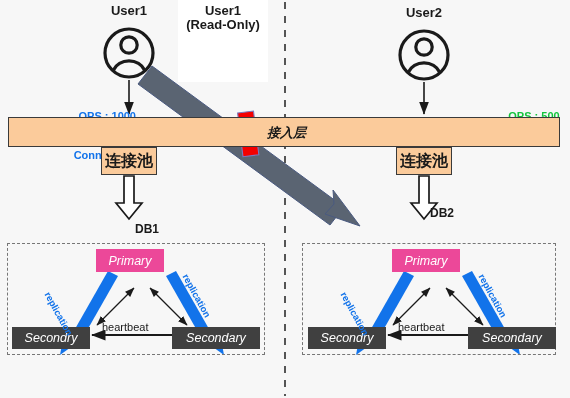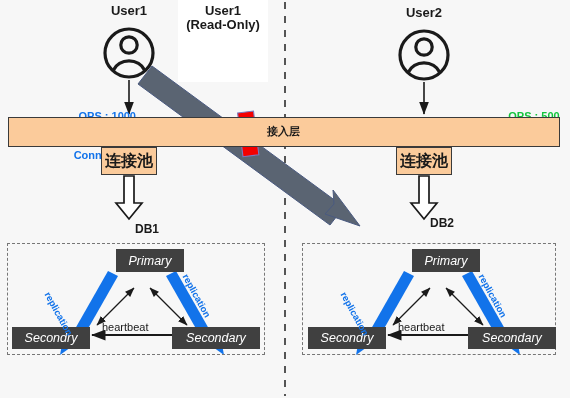--- a/index.html
+++ b/index.html
@@ -40,7 +40,7 @@
   }
   .access-bar-label{
     position:absolute;
-    font-size:11px;font-weight:bold;color:#1a1a1a;
+    font-size:13px;font-weight:bold;color:#1a1a1a;font-style:italic;
   }
   .pool-box{
     position:absolute;

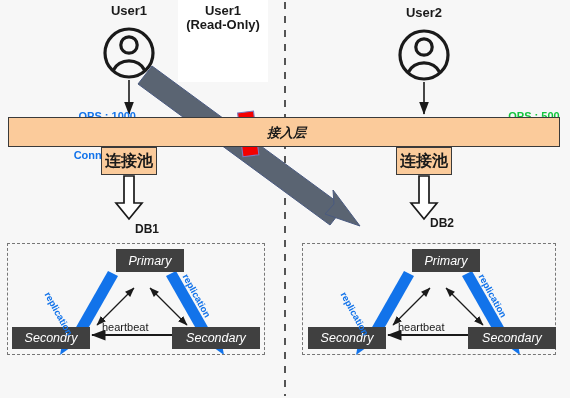--- a/index.html
+++ b/index.html
@@ -189,7 +189,7 @@
   <div class="pool-box" style="left:396px;top:147px;width:56px;height:28px;">连接池</div>
 
   <div class="db-label" style="left:99px;top:222px;width:60px;">DB1</div>
-  <div class="db-label" style="left:394px;top:216px;width:60px;">DB2</div>
+  <div class="db-label" style="left:394px;top:206px;width:60px;">DB2</div>
 
   <div class="cluster-box" style="left:7px;top:243px;width:258px;height:112px;"></div>
 

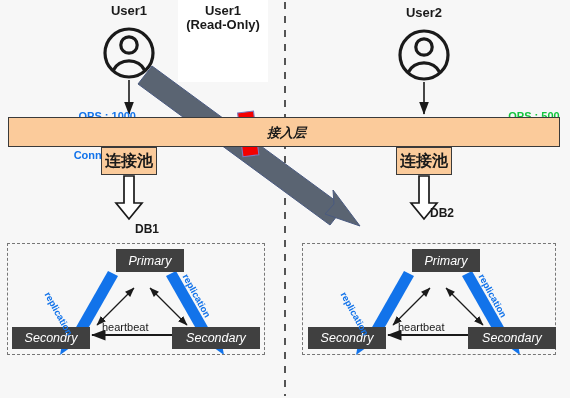--- a/index.html
+++ b/index.html
@@ -68,7 +68,7 @@
     font-style:italic;font-size:12.5px;color:#ffffff;
     white-space:nowrap;
   }
-  .node.primary{background:#404040;margin-left:20px;}
+  .node.primary{background:#ec4899;}
   .node.secondary{background:#404040;}
   .hb-label{
     position:absolute;

